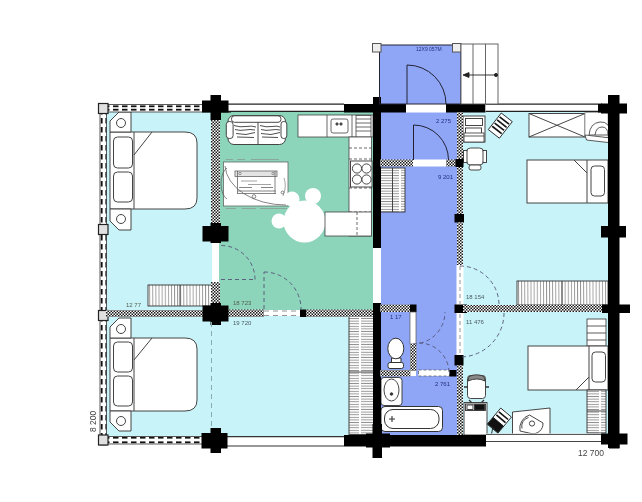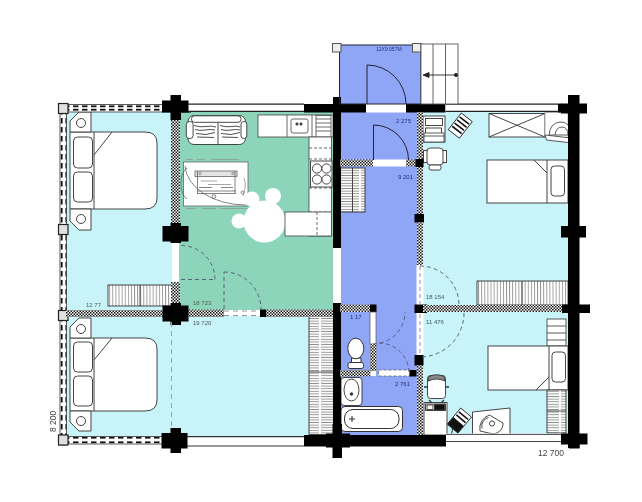--- a/index.html
+++ b/index.html
@@ -3,7 +3,7 @@
 <meta charset="utf-8">
 <style>
 html,body{margin:0;padding:0;background:#fff;}
-#plan{width:508px;height:502px;position:relative;font-family:"Liberation Sans", sans-serif;}
+#plan{width:508px;height:502px;position:relative;font-family:"Liberation Sans", sans-serif;padding-left:40px;}
 </style>
 </head>
 <body>

